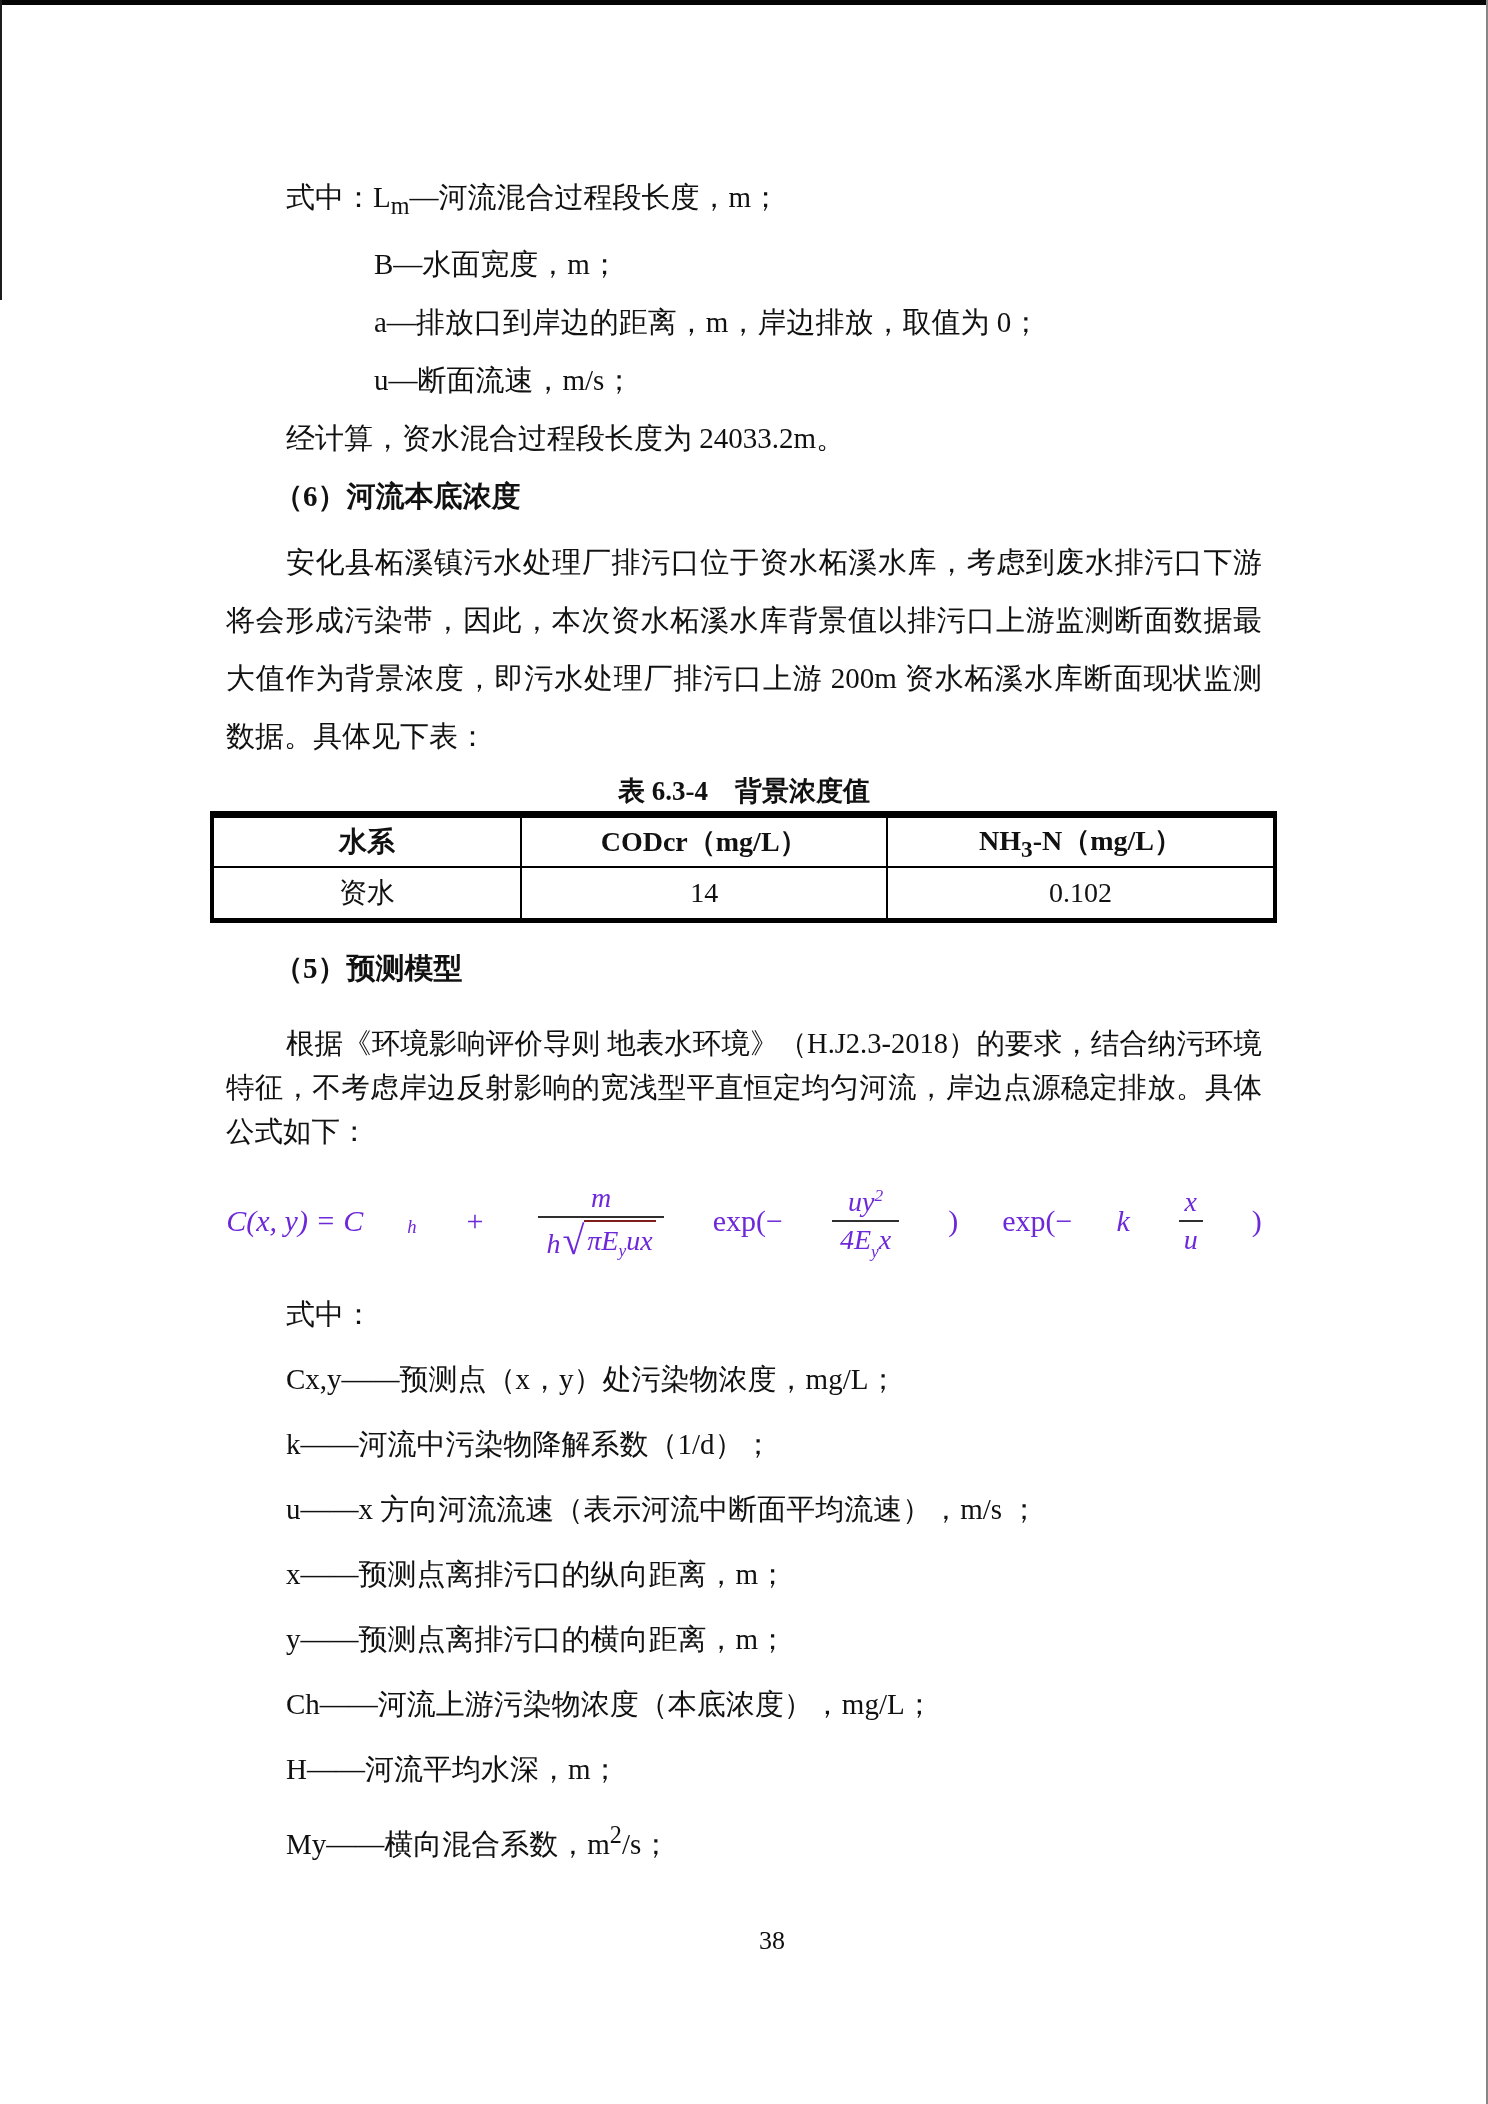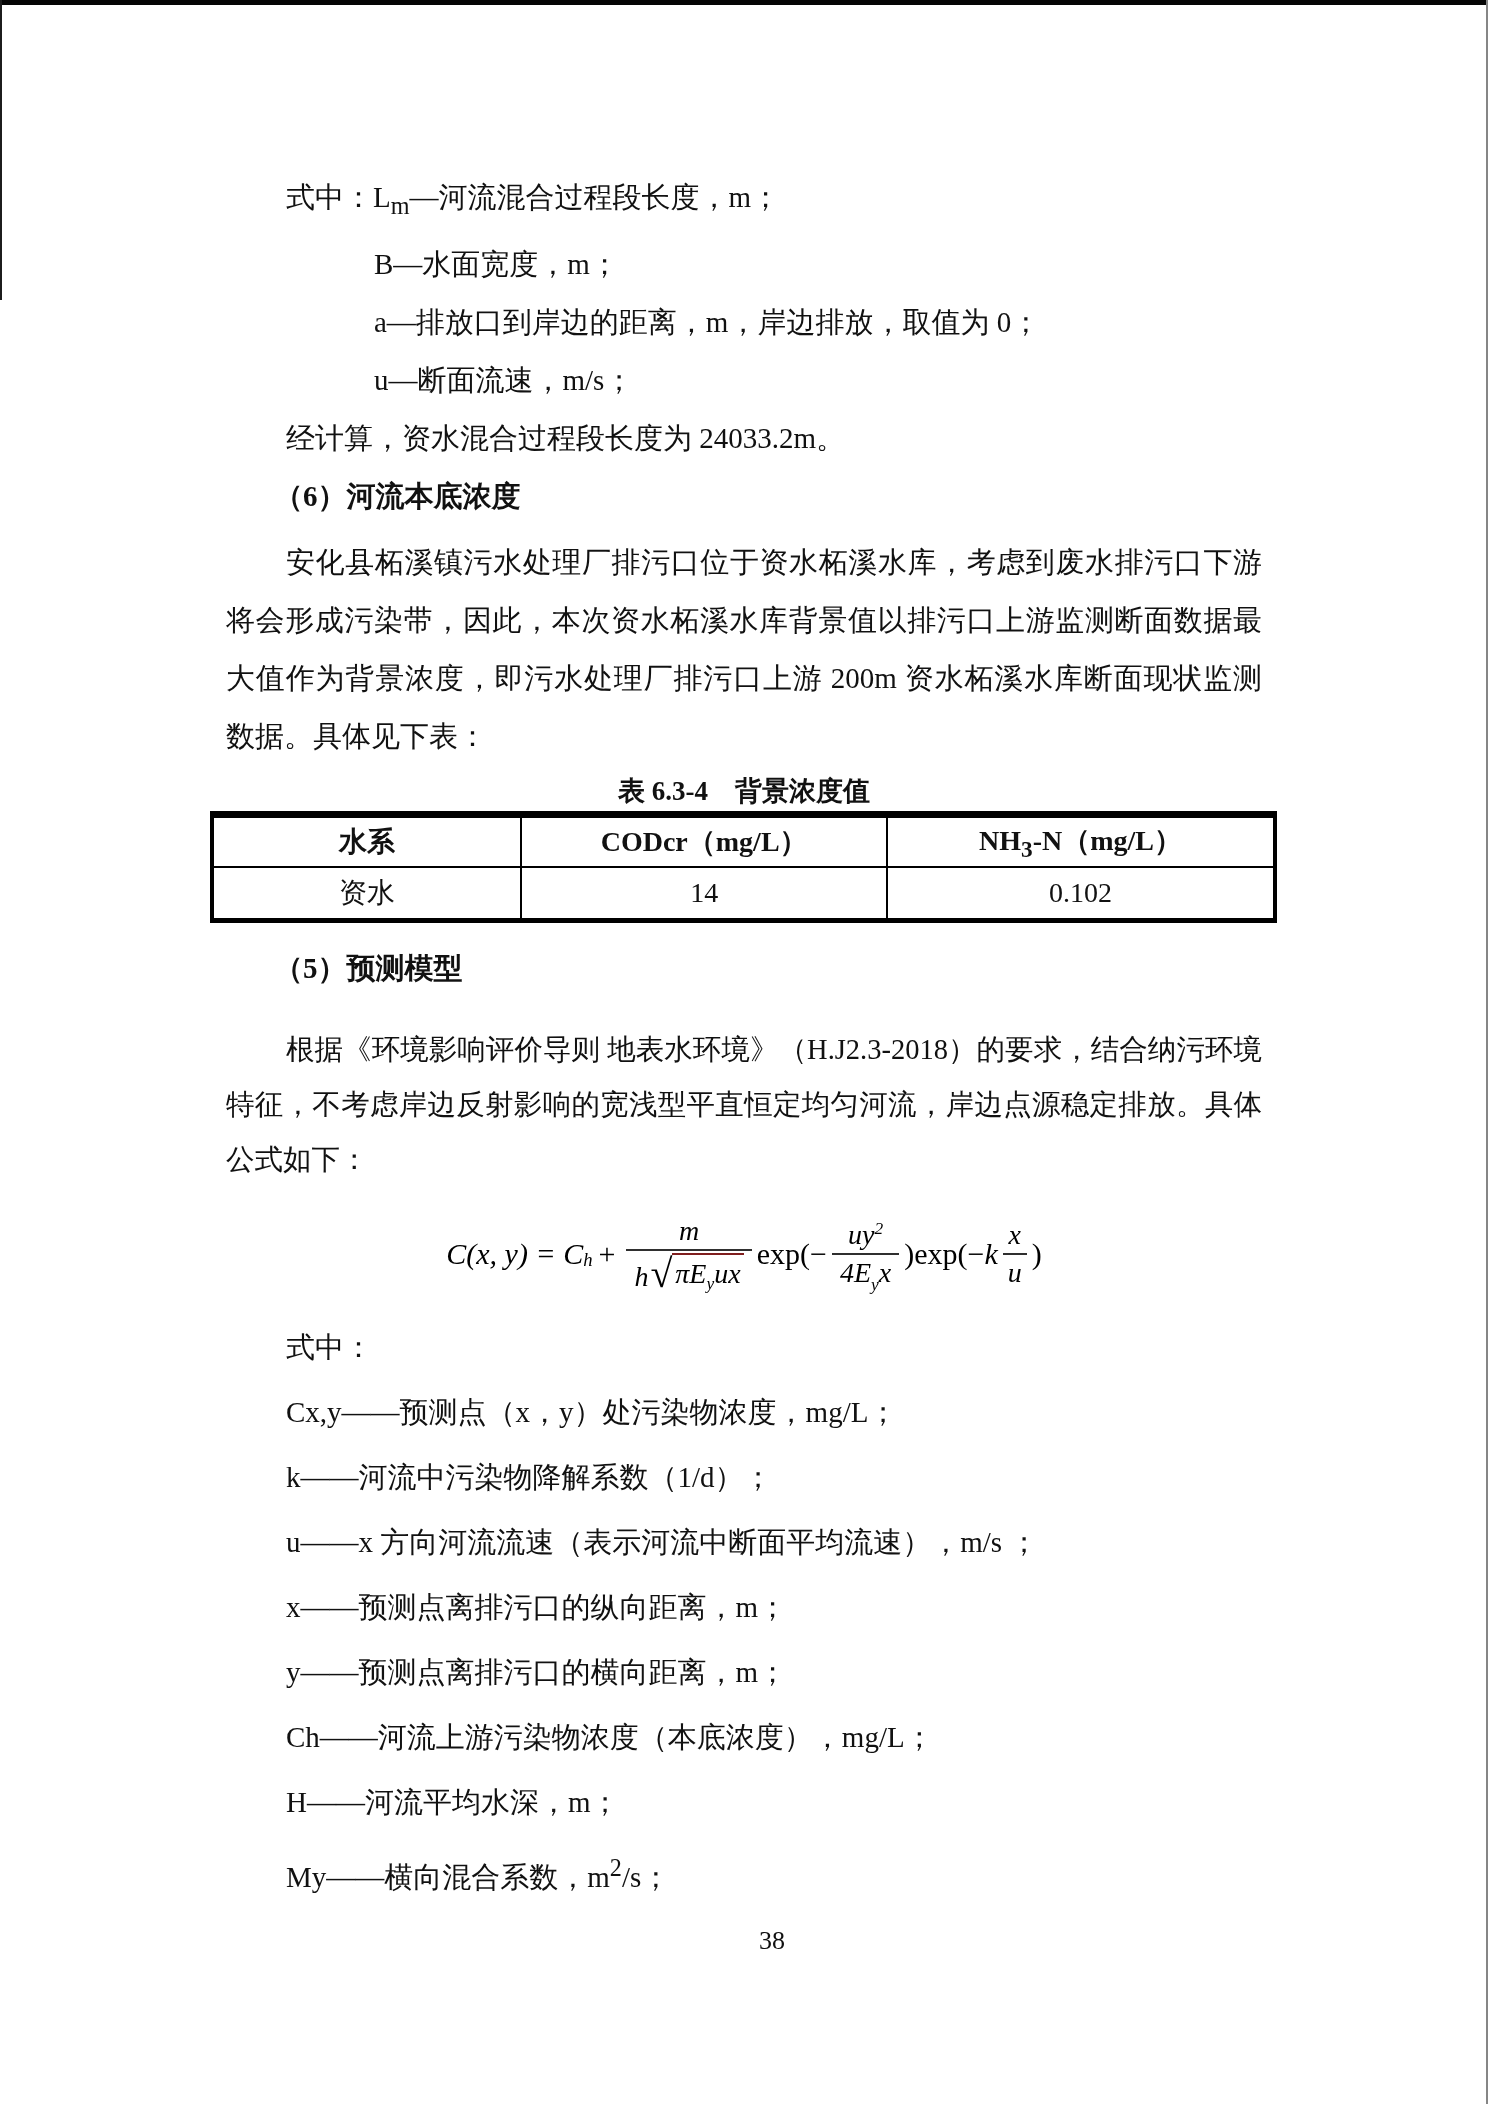--- a/index.html
+++ b/index.html
@@ -26,7 +26,7 @@
   .heading{font-weight:bold;font-size:29px;line-height:58px;text-indent:48px;}
 
   .para{font-size:29px;line-height:58px;text-align:justify;text-align-last:left;text-indent:60px;}
-  .para2{font-size:28.5px;line-height:55px;margin-top:25px;}
+  .para2{font-size:28.5px;line-height:44px;margin-top:25px;}
 
   .tbl-caption{font-weight:bold;font-size:27px;line-height:40px;text-align:center;margin-top:6px;}
 

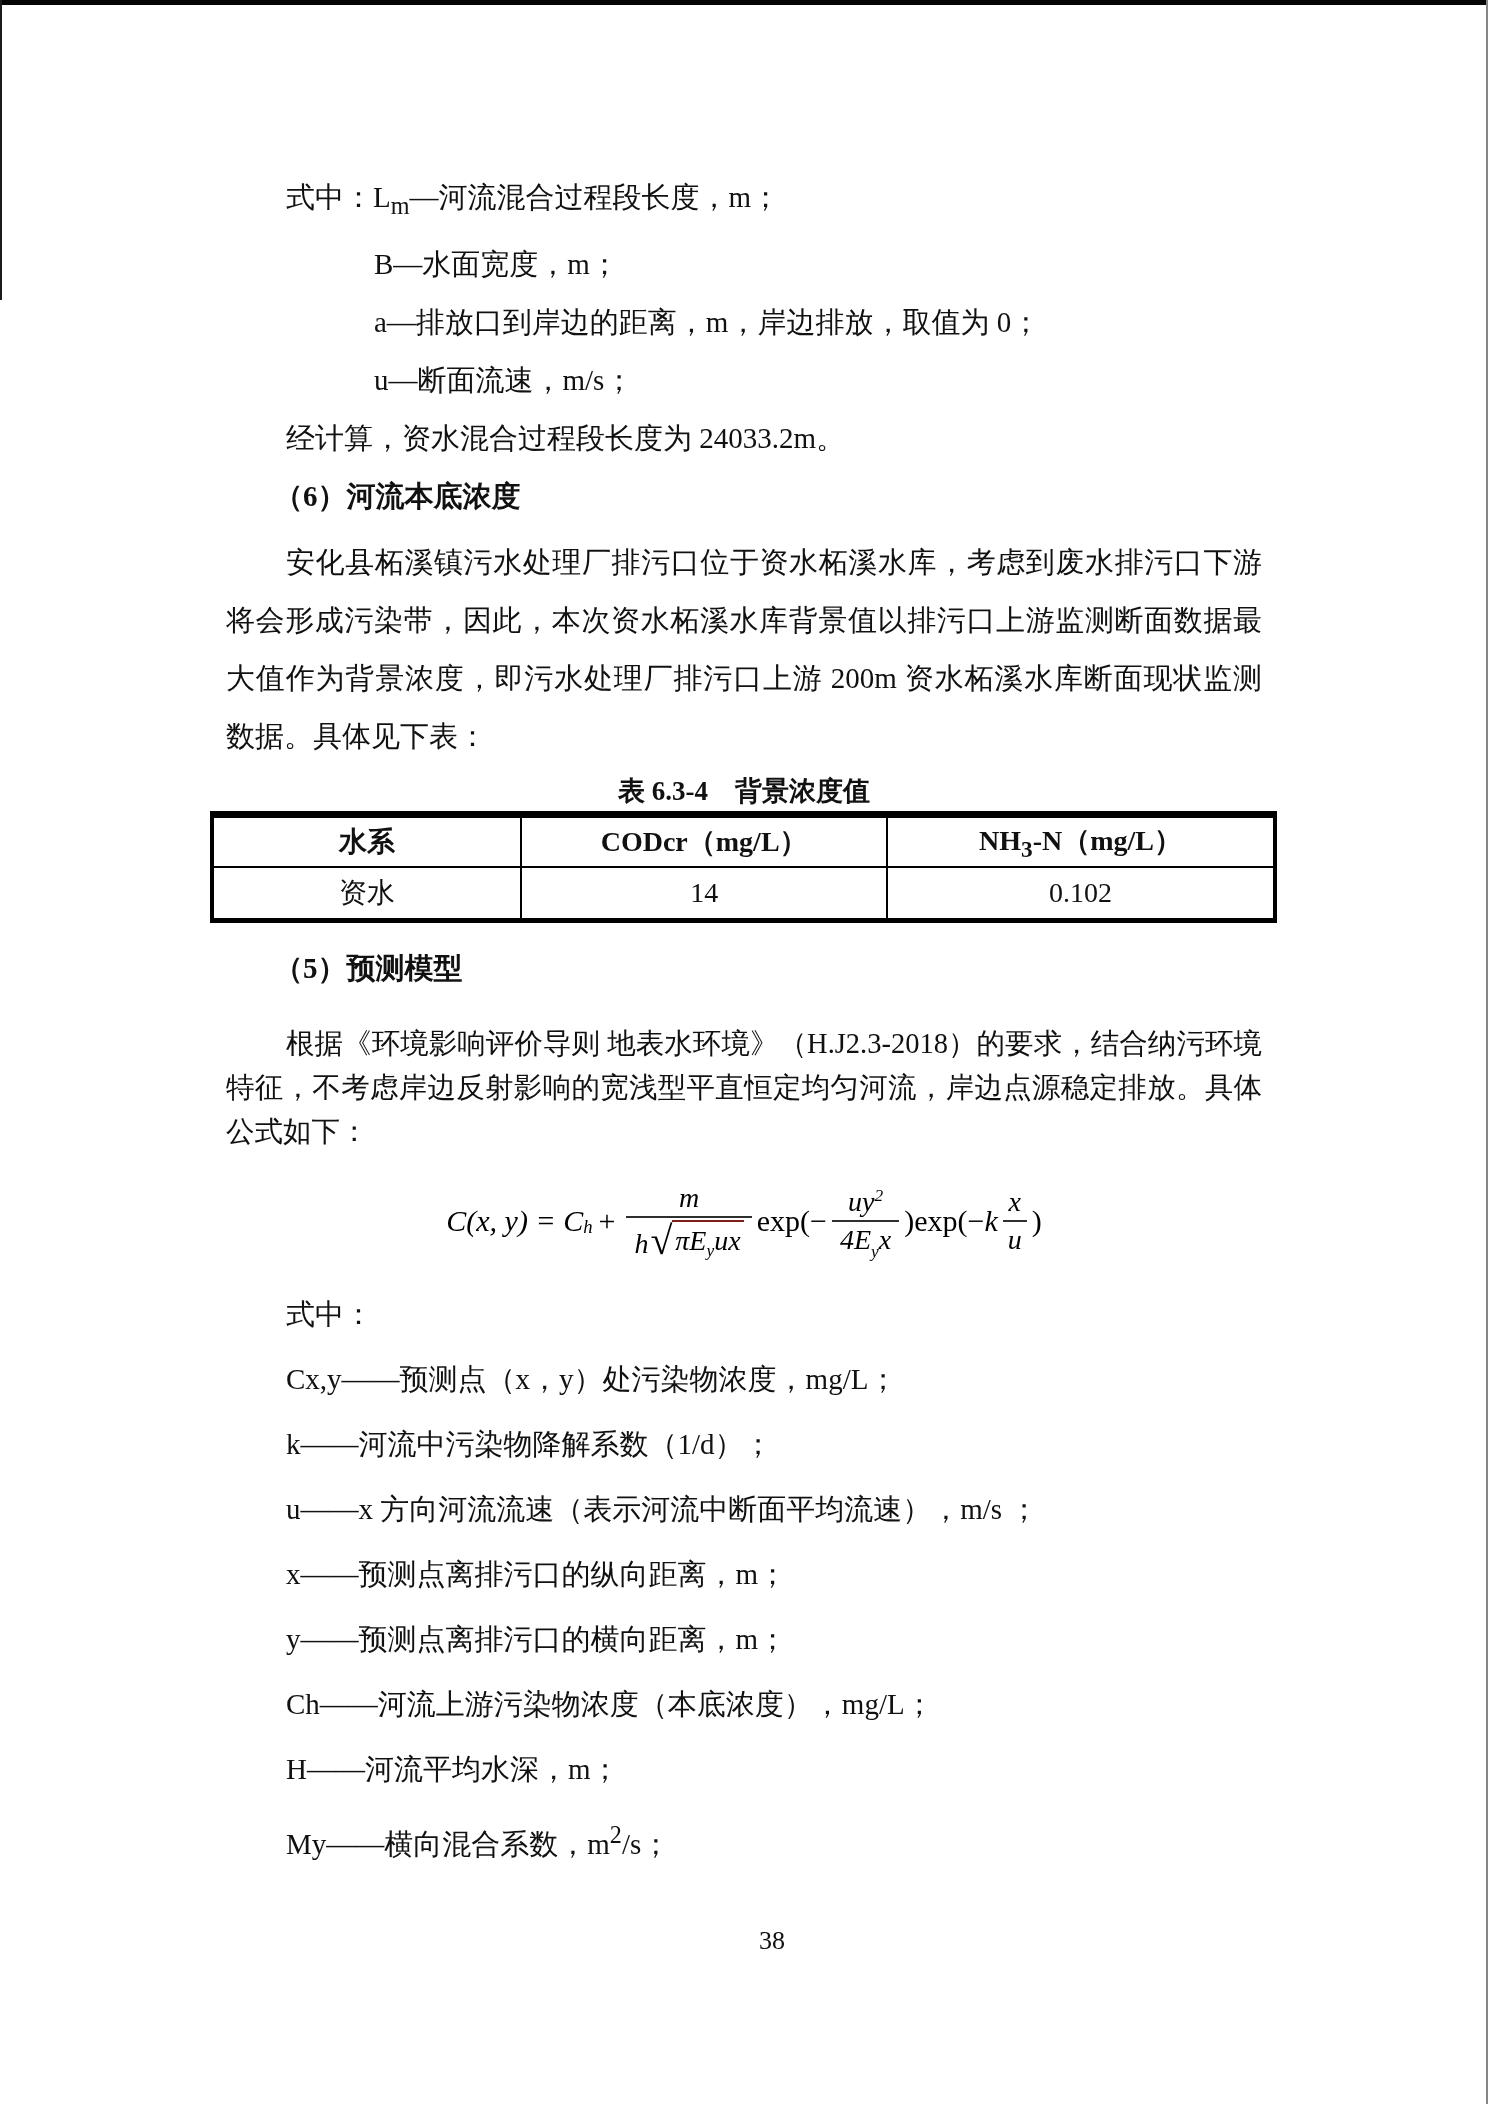--- a/index.html
+++ b/index.html
@@ -52,8 +52,9 @@
   .formula-wrap{margin-top:28px;text-align:center;}
   .math{
     display:inline-flex;align-items:center;
-    font-size:30px;color:#000000;
+    font-size:30px;color:#6d28d9;
     font-family:"Liberation Serif","DejaVu Serif",serif;
+    gap:44px;
   }
   .m-it{font-style:italic;}
   .m-fn{font-style:normal;}

